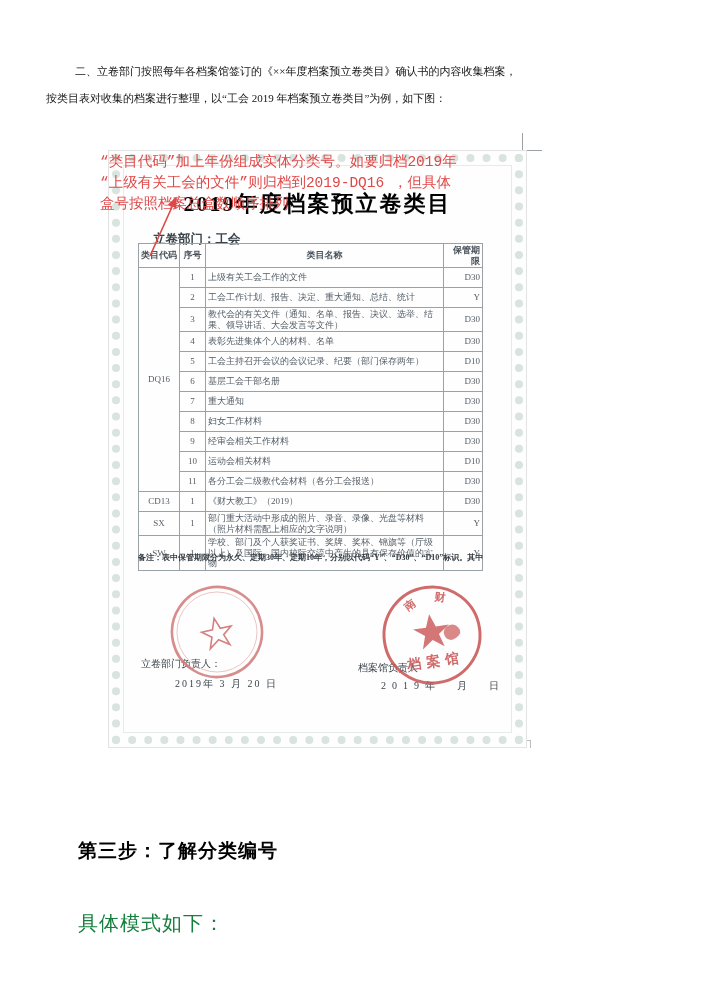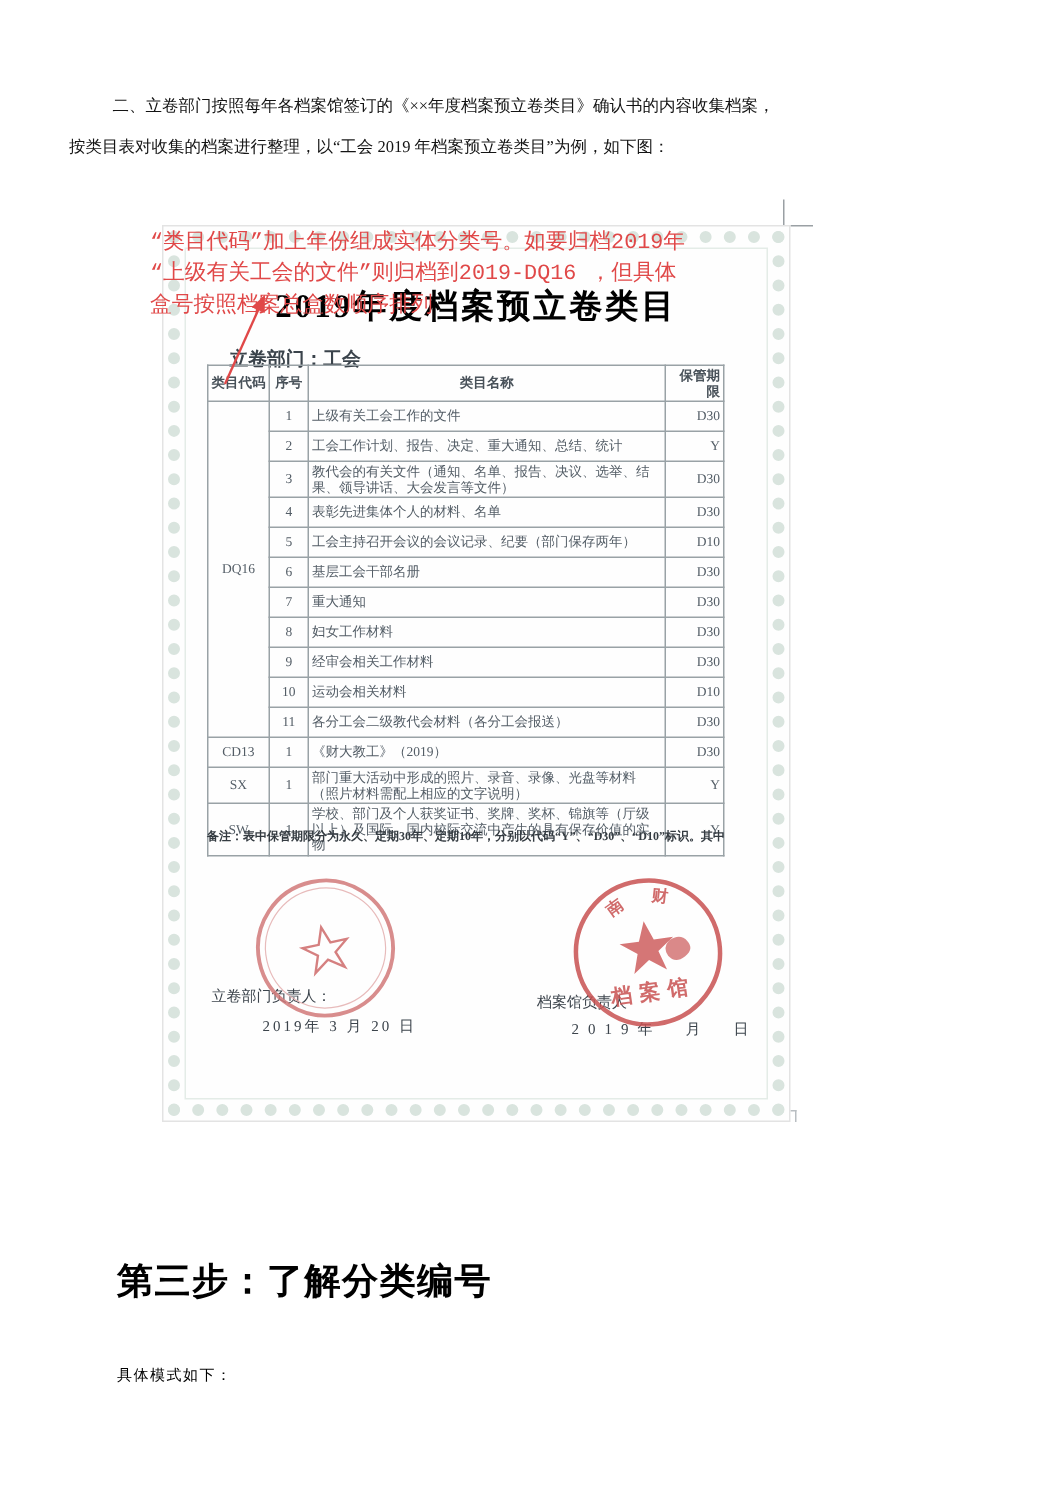--- a/index.html
+++ b/index.html
@@ -56,7 +56,7 @@
   
   .step-heading{position:absolute;left:78px;top:838px;
                 font-family:"Liberation Sans","DejaVu Sans",sans-serif;
-                font-size:24px;font-weight:bold;color:#000;letter-spacing:1px;}
+                font-size:19px;font-weight:bold;color:#000;letter-spacing:1px;}
   .formula{position:absolute;left:78px;top:876px;font-size:14px;color:#141414;letter-spacing:1px;}
   .next-line{position:absolute;left:78px;top:910px;font-size:10px;color:#000000;letter-spacing:1px;}
 </style>

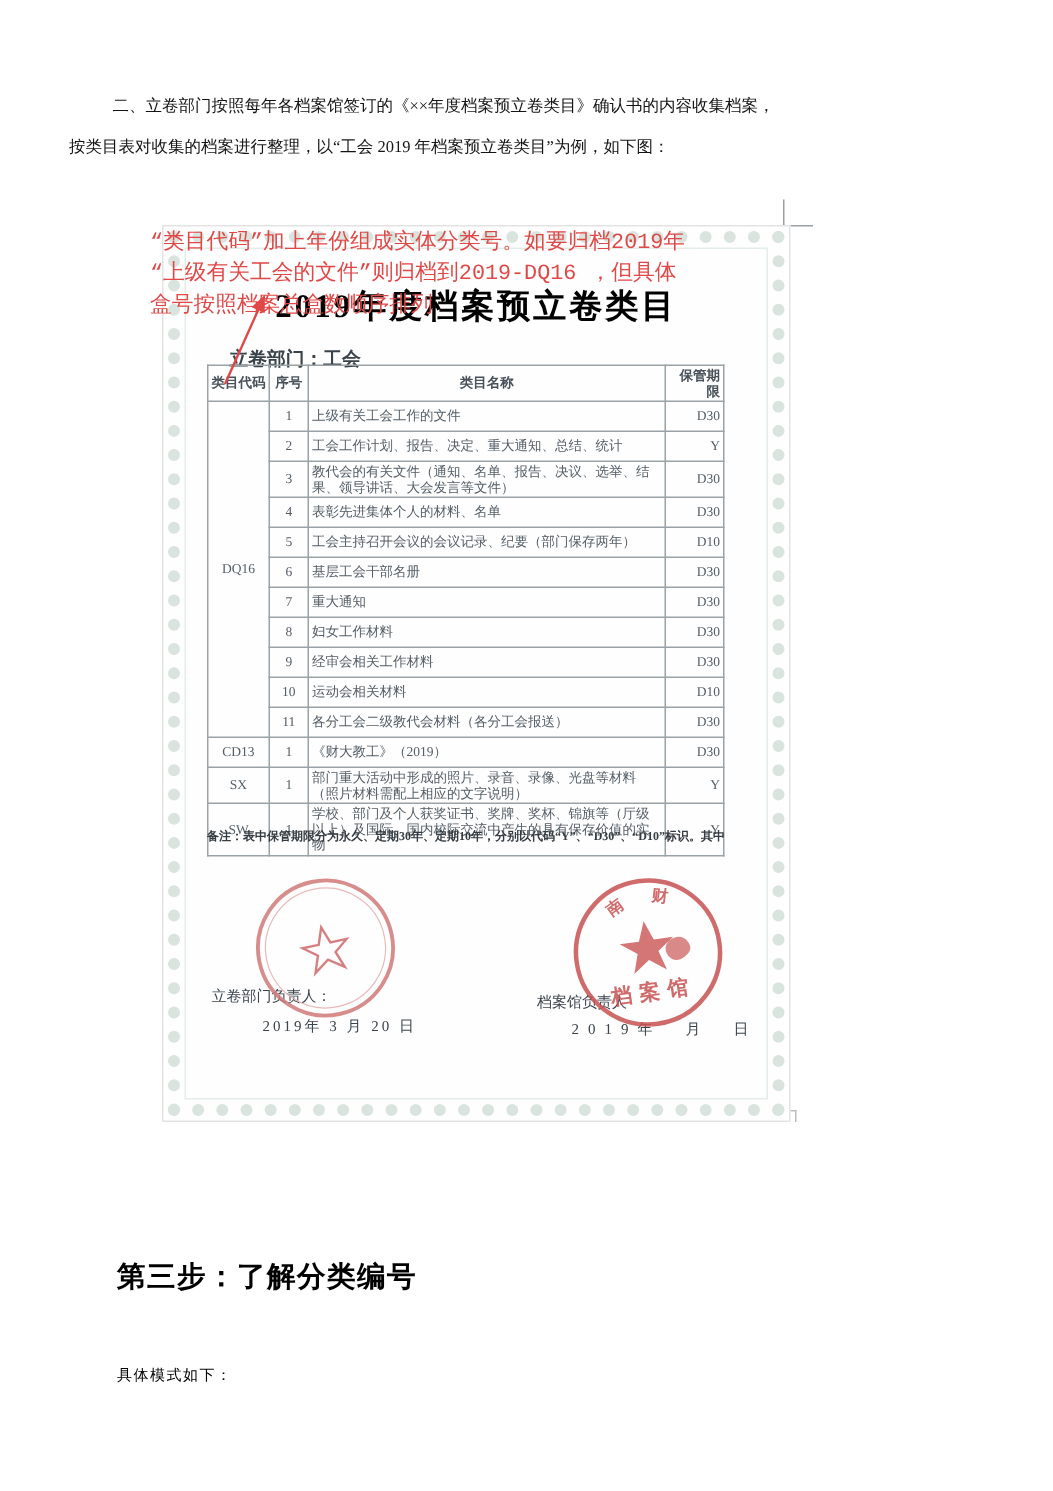--- a/index.html
+++ b/index.html
@@ -58,7 +58,7 @@
                 font-family:"Liberation Sans","DejaVu Sans",sans-serif;
                 font-size:19px;font-weight:bold;color:#000;letter-spacing:1px;}
   .formula{position:absolute;left:78px;top:876px;font-size:14px;color:#141414;letter-spacing:1px;}
-  .next-line{position:absolute;left:78px;top:910px;font-size:10px;color:#000000;letter-spacing:1px;}
+  .next-line{position:absolute;left:78px;top:910px;font-size:20px;color:#15803d;letter-spacing:1px;}
 </style>
 </head>
 <body>

